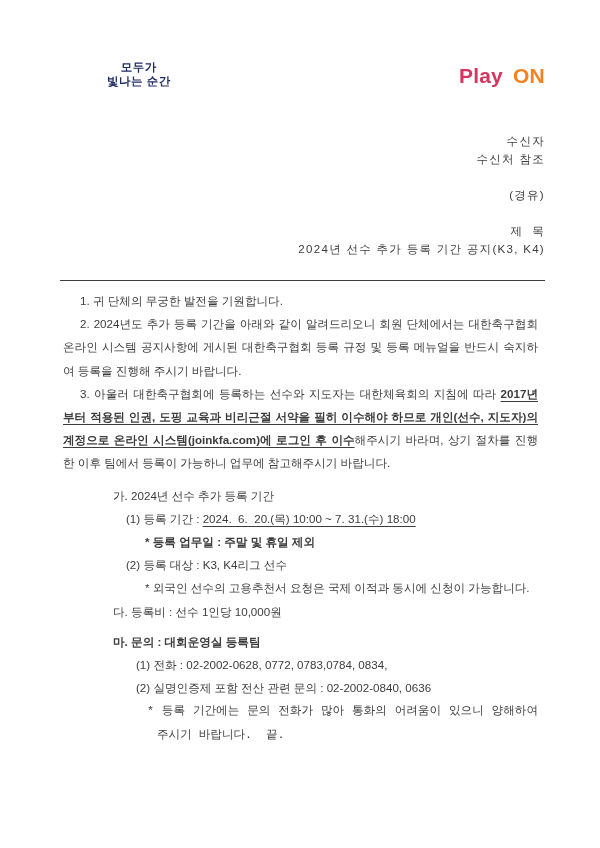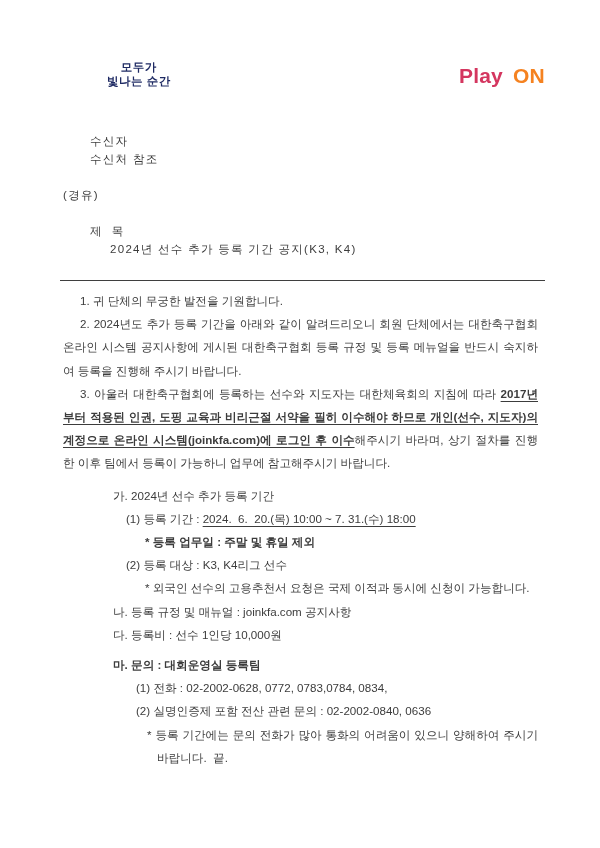--- a/index.html
+++ b/index.html
@@ -33,7 +33,7 @@
   .playon .on{color:#f58220;margin-left:4px;}
   
   .meta{margin:6px 55px 0 63px;font-size:11.5px;line-height:18px;letter-spacing:1.3px;color:#3c3c3c;}
-  .meta-row{white-space:pre-wrap;}
+  .meta-row{white-space:pre-wrap;text-align:right;}
   .meta-label{display:inline-block;min-width:46px;white-space:pre-wrap;}
   .subject-value{margin-left:20px;}
   .rule{

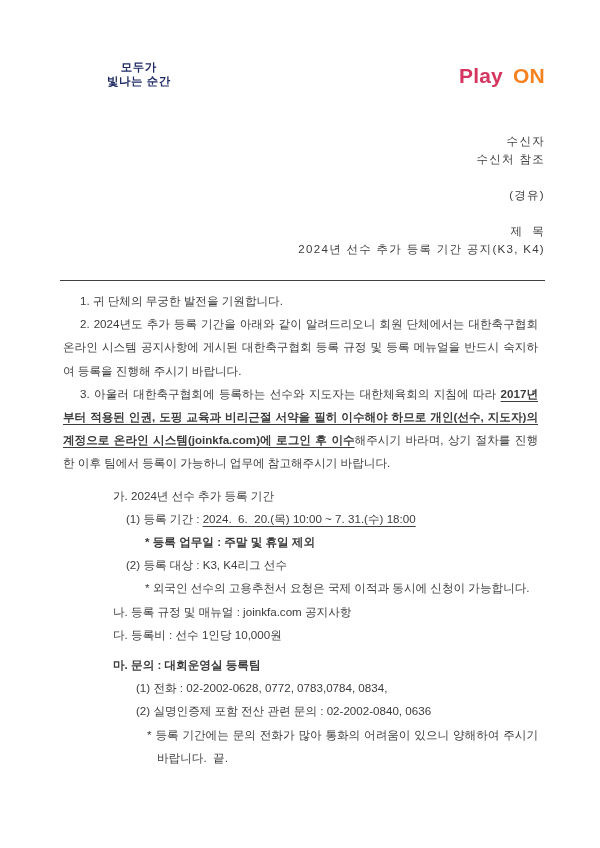--- a/index.html
+++ b/index.html
@@ -101,7 +101,6 @@
     <p class="lv3 bold">* 등록 업무일 : 주말 및 휴일 제외</p>
     <p class="lv2">(2) 등록 대상 : K3, K4리그 선수</p>
     <p class="lv3">* 외국인 선수의 고용추천서 요청은 국제 이적과 동시에 신청이 가능합니다.</p>
-    <p class="lv1">나. 등록 규정 및 매뉴얼 : joinkfa.com 공지사항</p>
     <p class="lv1">다. 등록비 : 선수 1인당 10,000원</p>
 
     <div class="sp10"></div>

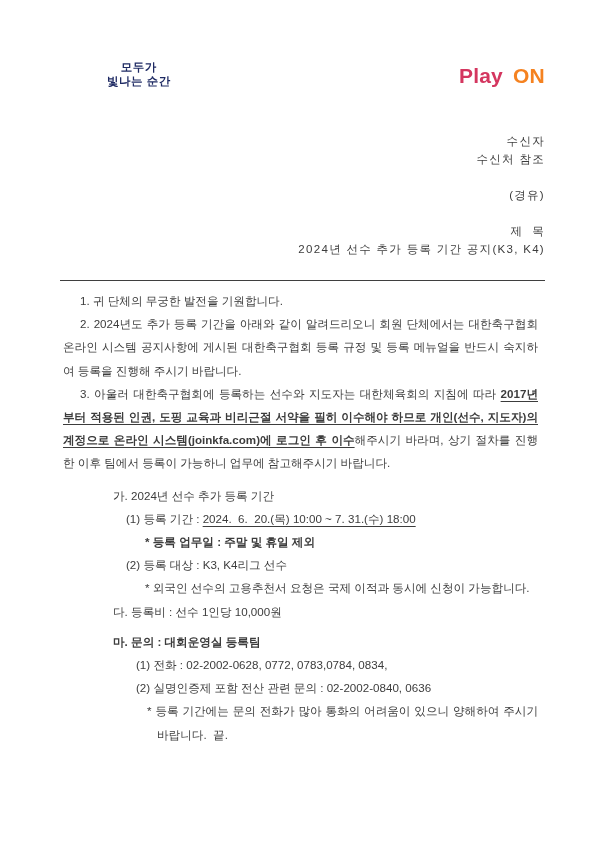--- a/index.html
+++ b/index.html
@@ -53,7 +53,7 @@
   .lv3{padding-left:82px;}
   .lv2b{padding-left:73px;}
   .lv3b{padding-left:73px;}
-  .hang{padding-left:94px;text-indent:-10px;text-align:justify;word-break:break-all;max-width:488px;white-space:pre-wrap;}
+  .hang{padding-left:94px;text-indent:-10px;text-align:justify;word-break:break-all;max-width:488px;white-space:pre-wrap;font-family:Liberation Mono, monospace;}
   .sp12{height:9px;}
   .sp10{height:7px;}
 </style>

